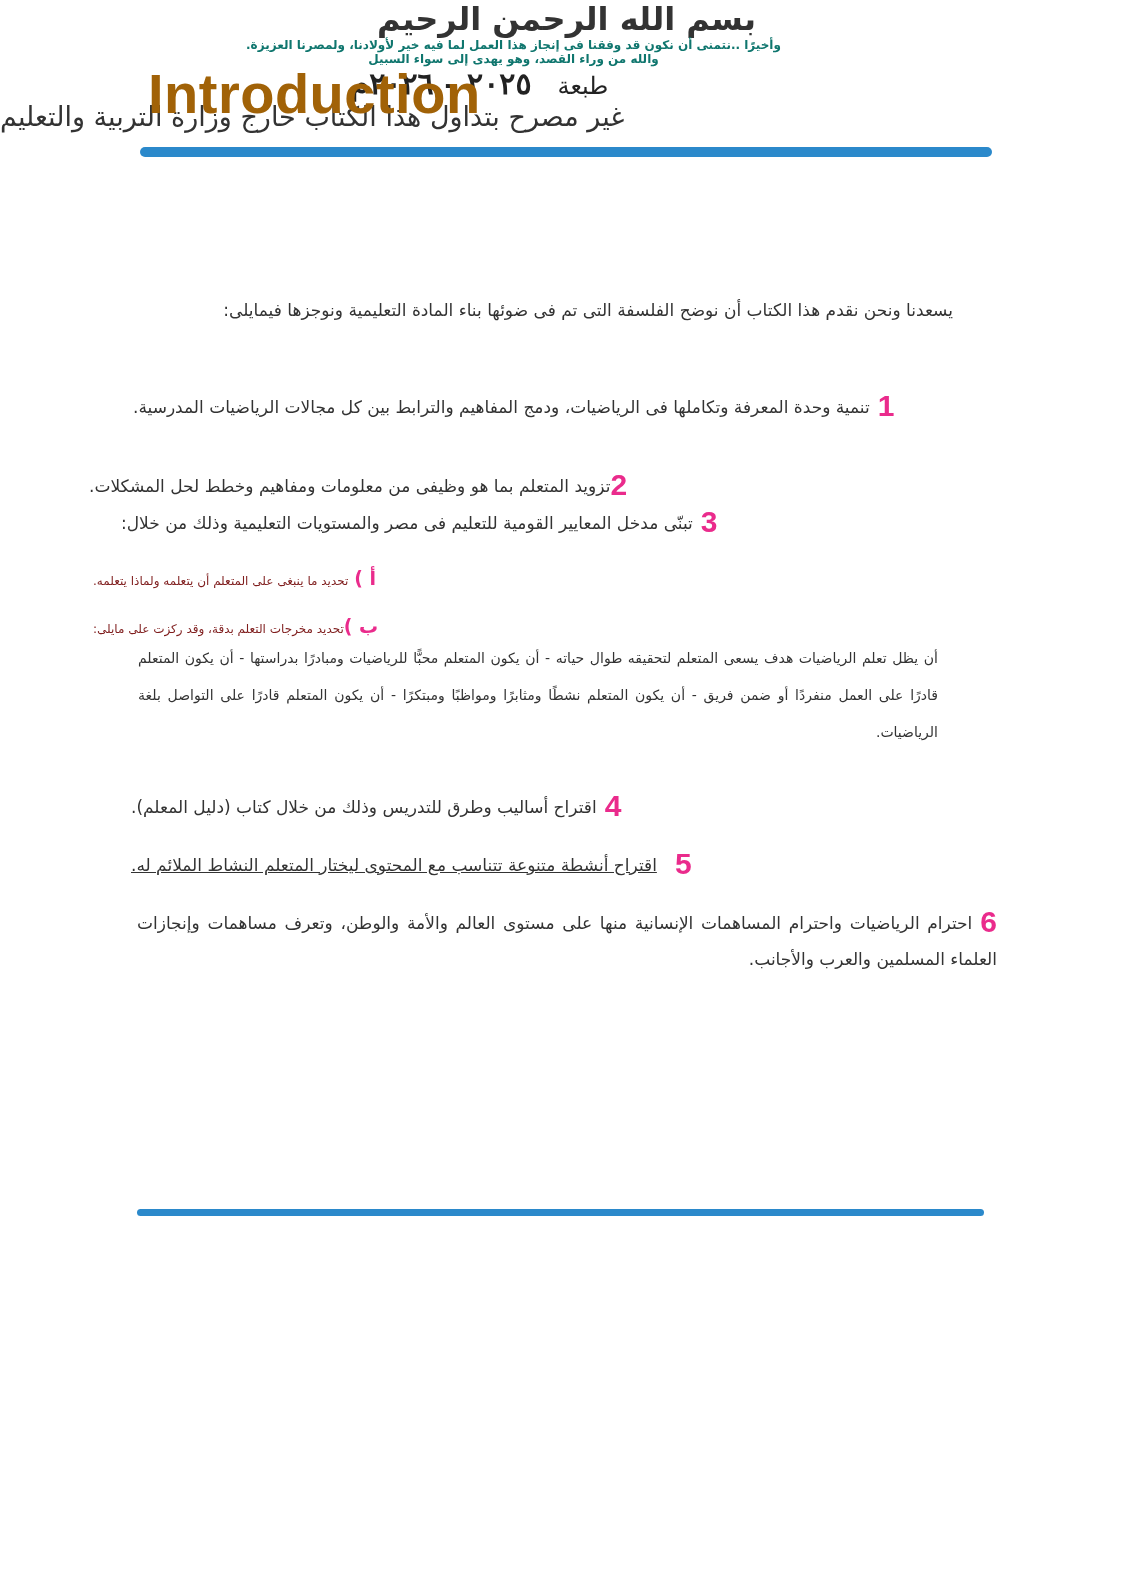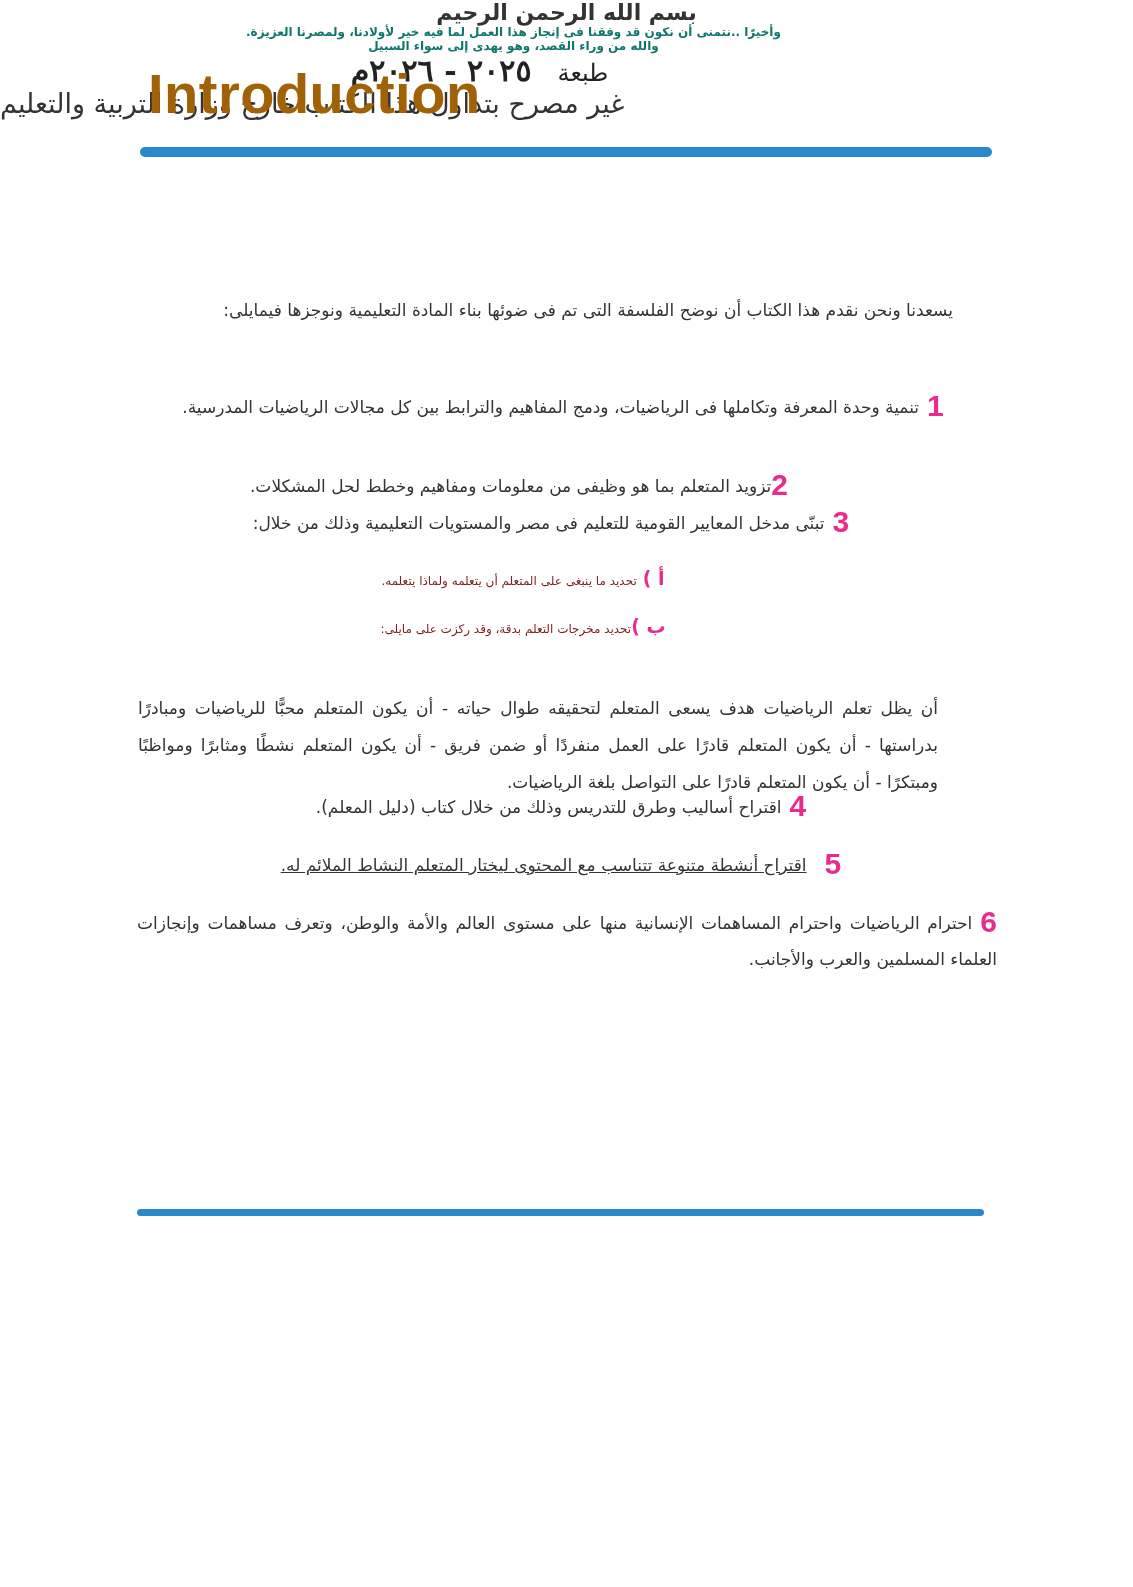--- a/index.html
+++ b/index.html
@@ -12,7 +12,7 @@
     .rule.bottom { left: 137px; top: 1209px; width: 847px; height: 7px; border-radius: 4px; }
     .rtl { direction: rtl; text-align: center; position: absolute; }
     .basmala { left: 0; width: 1133px; text-align: center; direction: rtl; top: 224px;
-               font-family: "DejaVu Sans", sans-serif; font-weight: bold; font-size: 22px; color: #333; }
+               font-family: "DejaVu Sans", sans-serif; font-weight: bold; font-size: 32px; color: #333; }
     .intro { right: 180px; width: 815px; top: 288px; font-weight: normal; font-size: 17px;
              line-height: 44px; color: #333; text-align: justify; text-align-last: right; }
     .item { right: 140px; width: 860px; font-size: 17px; color: #333; line-height: 36px; }

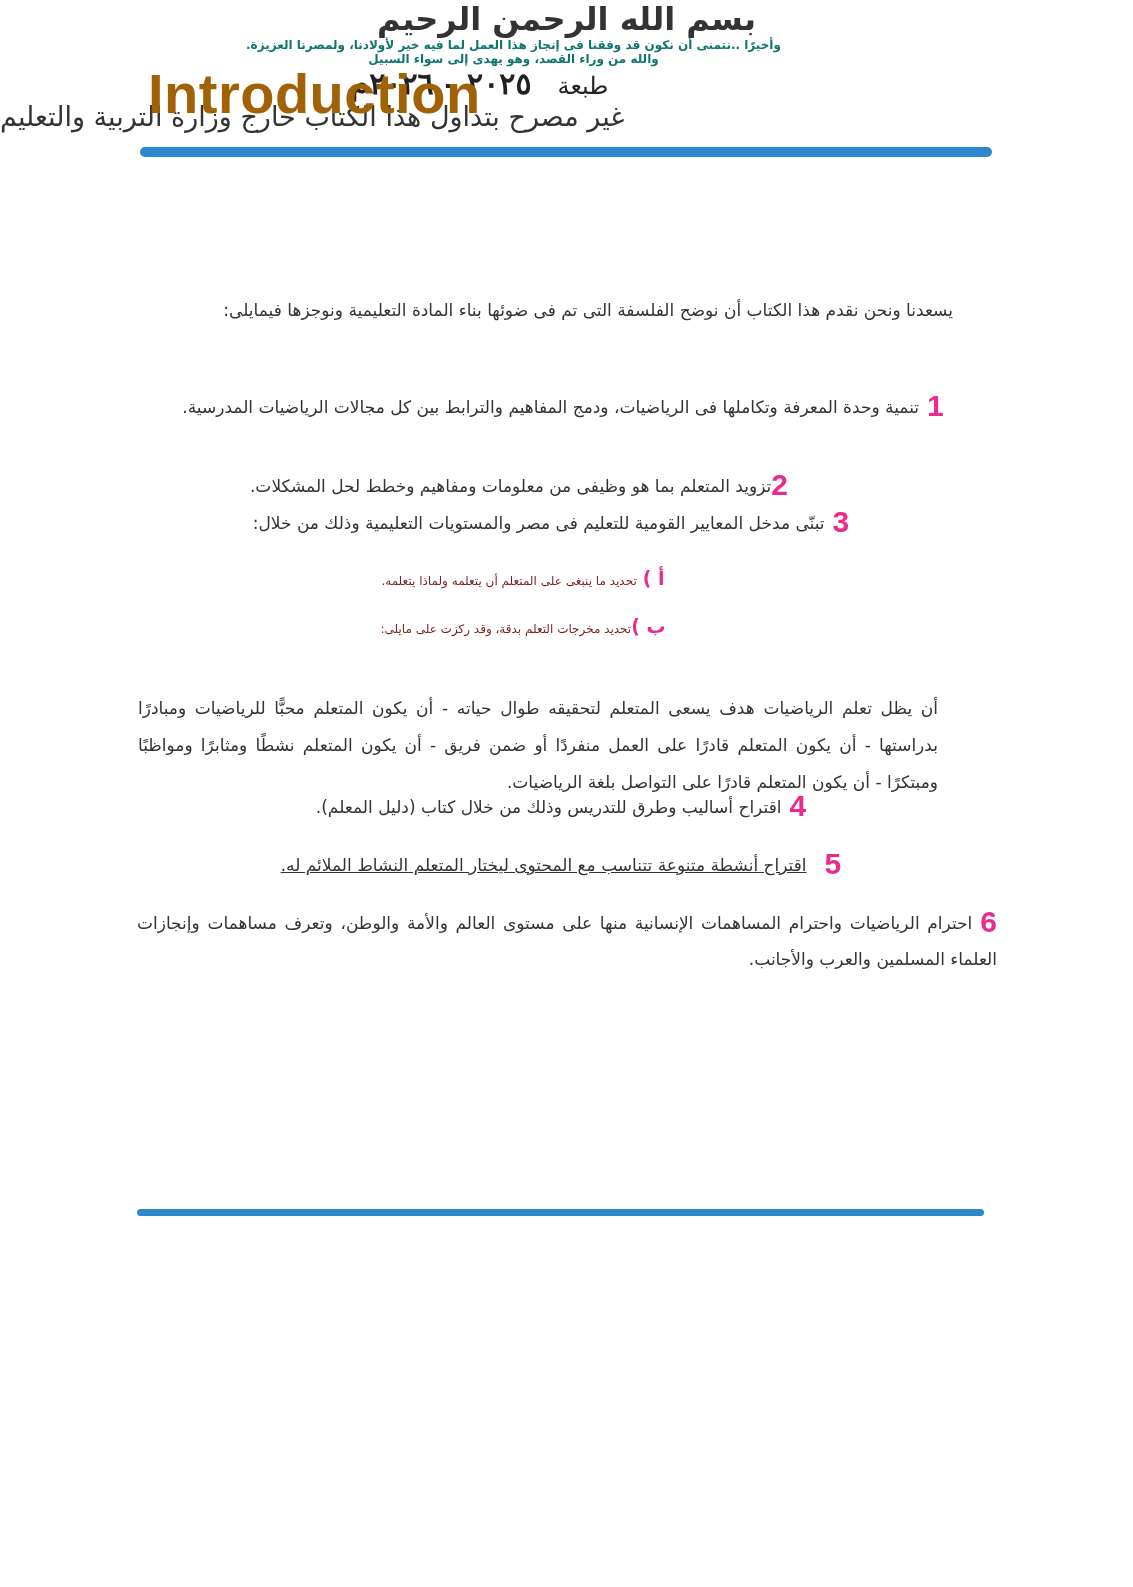--- a/index.html
+++ b/index.html
@@ -10,7 +10,7 @@
     .rule { position: absolute; height: 10px; border-radius: 5px; background: #2b89cb; }
     .rule.top { left: 140px; top: 147px; width: 852px; }
     .rule.bottom { left: 137px; top: 1209px; width: 847px; height: 7px; border-radius: 4px; }
-    .rtl { direction: rtl; text-align: center; position: absolute; }
+    .rtl { direction: rtl; text-align: left; position: absolute; }
     .basmala { left: 0; width: 1133px; text-align: center; direction: rtl; top: 224px;
                font-family: "DejaVu Sans", sans-serif; font-weight: bold; font-size: 32px; color: #333; }
     .intro { right: 180px; width: 815px; top: 288px; font-weight: normal; font-size: 17px;

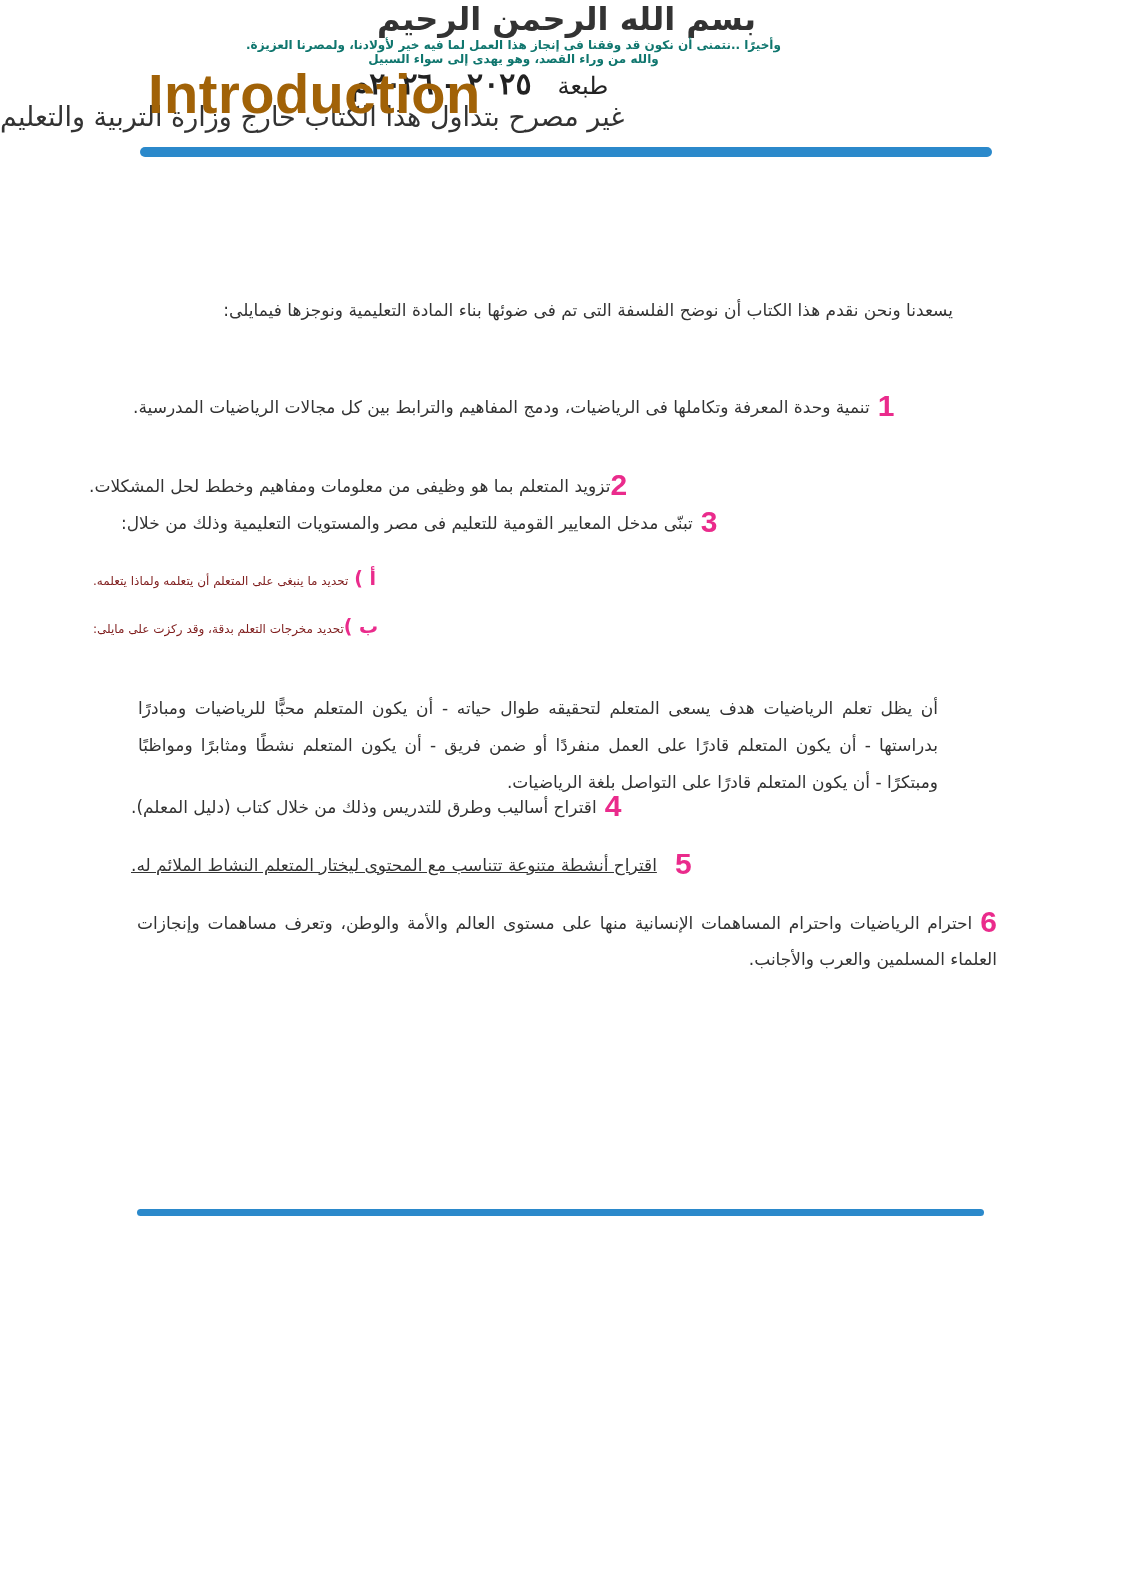--- a/index.html
+++ b/index.html
@@ -20,7 +20,7 @@
            color: #ea2b8c; display: inline-block; margin-left: 8px; vertical-align: -3px; }
     .sub { font-size: 12px; color: #7f1d1d; }
     .sublabel { color: #ea2b8c; font-weight: bold; font-size: 19px; margin-left: 6px; }
-    .para { right: 195px; width: 800px; top: 690px; font-size: 17px; line-height: 37px; color: #333;
+    .para { right: 195px; width: 800px; top: 640px; font-size: 14px; line-height: 37px; color: #333;
             text-align: justify; text-align-last: right; }
     .closing { left: 0; width: 1027px; text-align: center; direction: rtl; font-weight: bold;
                font-size: 12px; color: #0f766e; }

